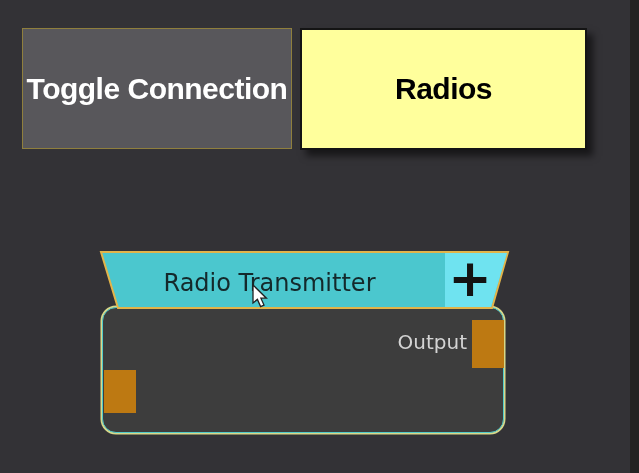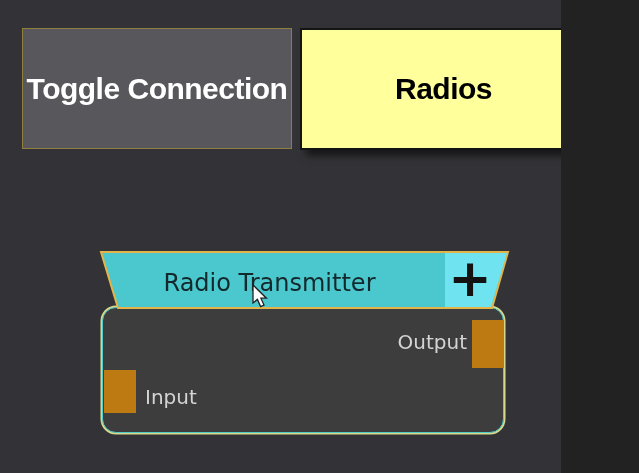--- a/index.html
+++ b/index.html
@@ -5,11 +5,10 @@
   html,body{margin:0;padding:0;background:#222;}
   .canvas{
     position:relative;
-    width:538px;height:473px;
+    width:630px;height:473px;
     background:var(--bg);
     overflow:hidden;
     font-family:"DejaVu Sans", sans-serif;
-    padding-left:23px;
   }
 
   

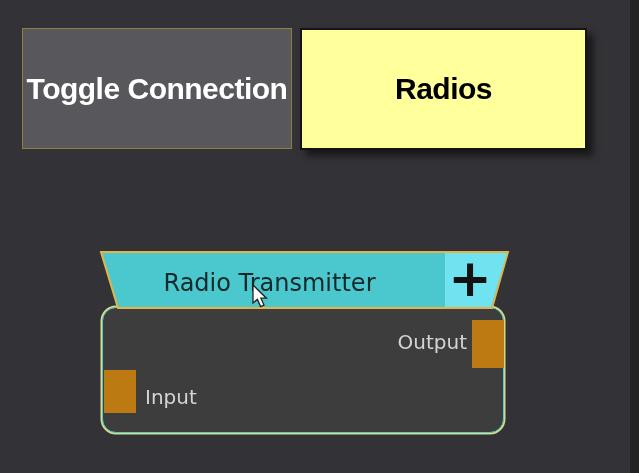--- a/index.html
+++ b/index.html
@@ -89,7 +89,6 @@
   <div class="connector connector-output"></div>
   <div class="connector connector-input"></div>
   <div class="port-label label-output">Output</div>
-  <div class="port-label label-input">Input</div>
 
   <div class="node-header">
     <svg width="414" height="60" viewBox="0 0 414 60">

